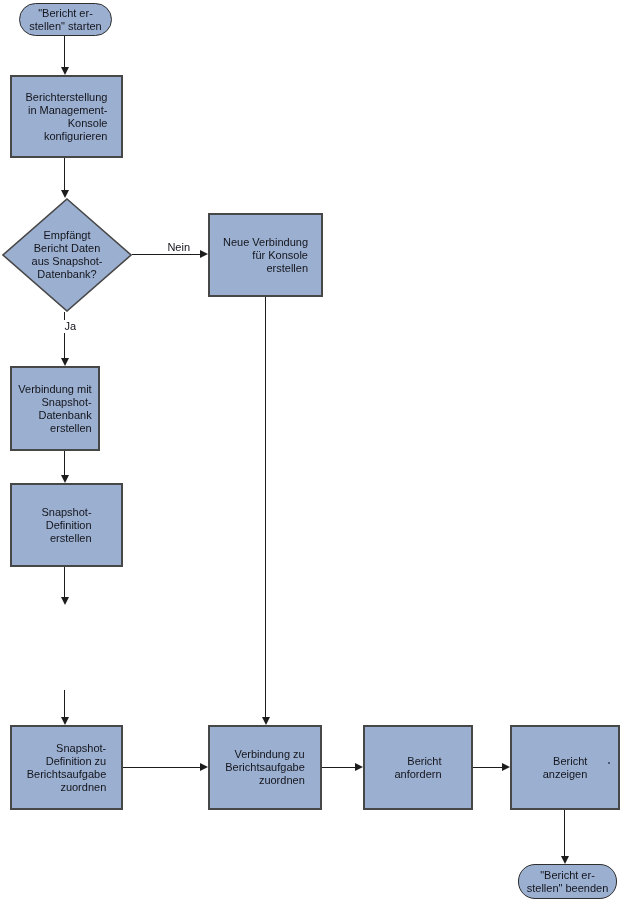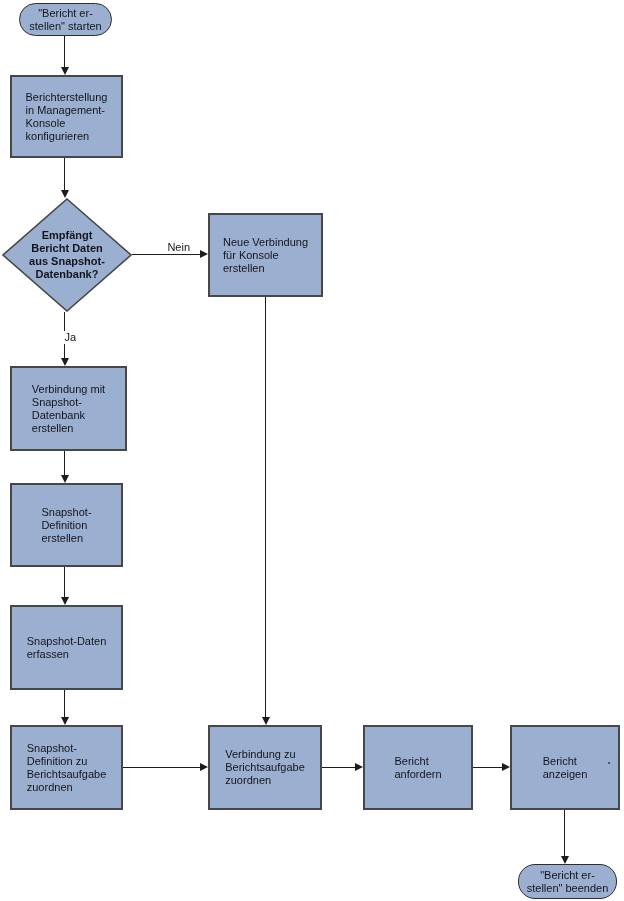--- a/index.html
+++ b/index.html
@@ -20,7 +20,7 @@
     position:absolute;background:var(--node-fill);
     border:2px solid var(--node-border);box-sizing:border-box;
     display:flex;align-items:center;justify-content:center;
-    text-align:left;white-space:pre-line;
+    text-align:right;white-space:pre-line;
   }
   .terminator{
     position:absolute;background:var(--node-fill);

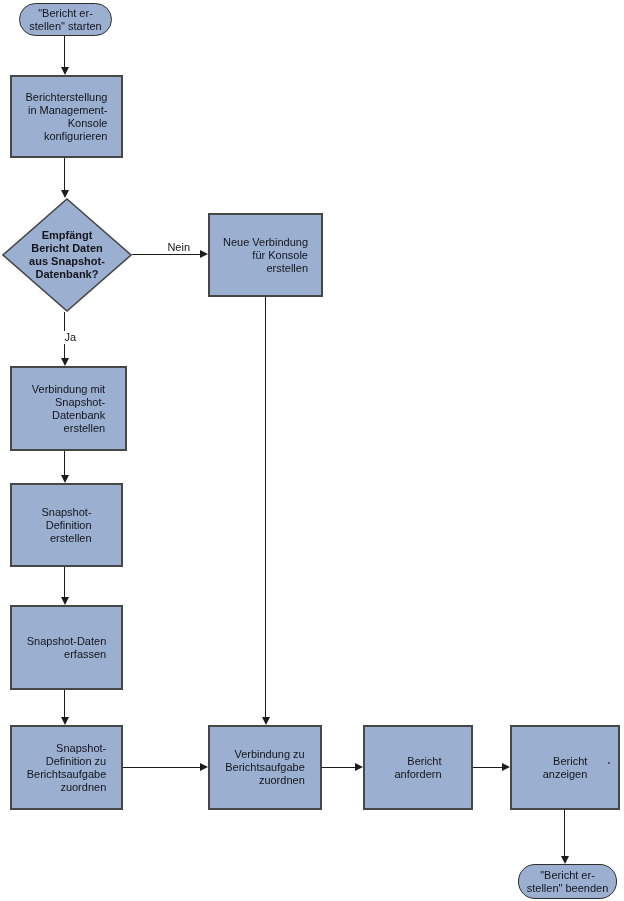--- a/index.html
+++ b/index.html
@@ -31,7 +31,7 @@
   }
   .diamond-wrap{
     position:absolute;display:flex;align-items:center;justify-content:center;
-    text-align:center;white-space:pre-line;font-weight:bold;
+    text-align:center;white-space:pre-line;
   }
   .diamond-wrap svg{position:absolute;left:0;top:0;}
   .diamond-label{position:relative;z-index:1;}

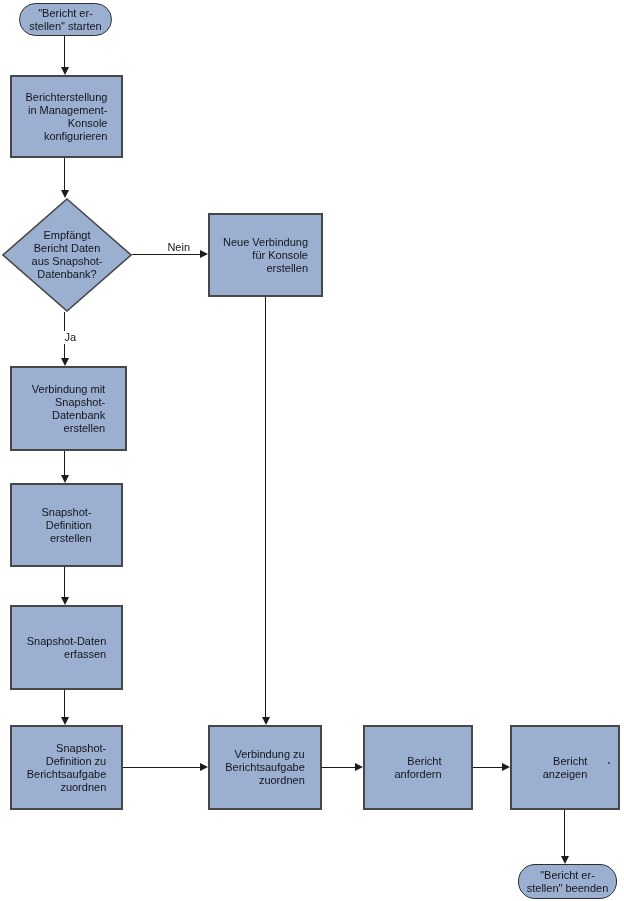--- a/index.html
+++ b/index.html
@@ -99,7 +99,7 @@
 
   <div class="vline" style="left:64px;top:312px;height:46px;"></div>
   <div class="arrow-down" style="left:61px;top:358px;"></div>
-  <div class="edge-label on-line" style="left:54px;top:331px;width:22px;">Ja</div>
+  <div class="edge-label on-line" style="left:54px;top:320px;width:22px;">Ja</div>
 
   <div class="box" style="left:10px;top:366px;width:117px;height:85px;">
     <span>Verbindung mit

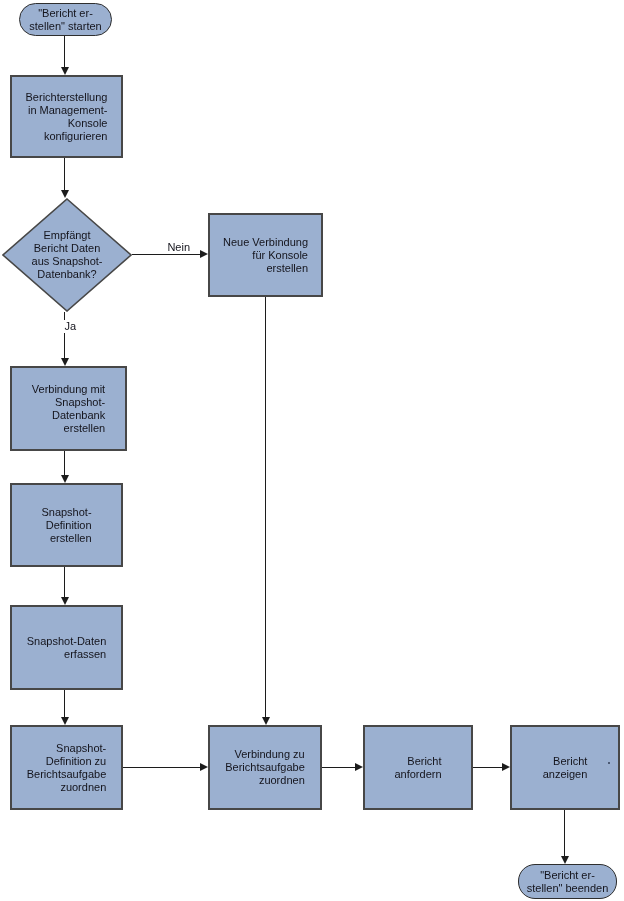--- a/index.html
+++ b/index.html
@@ -101,7 +101,7 @@
   <div class="arrow-down" style="left:61px;top:358px;"></div>
   <div class="edge-label on-line" style="left:54px;top:320px;width:22px;">Ja</div>
 
-  <div class="box" style="left:10px;top:366px;width:117px;height:85px;">
+  <div class="box" style="left:10px;top:366px;width:90px;height:85px;">
     <span>Verbindung mit
 Snapshot-
 Datenbank

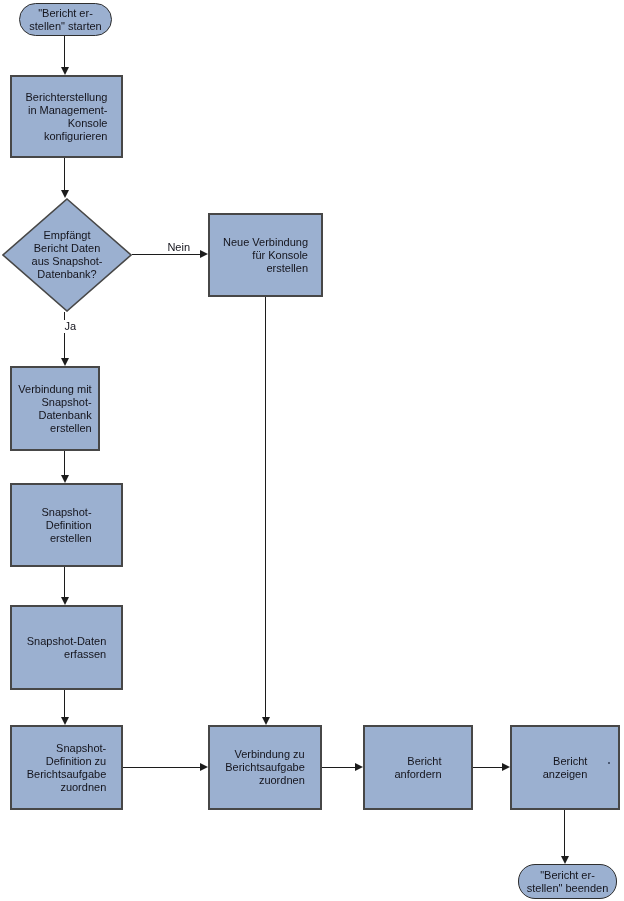--- a/index.html
+++ b/index.html
@@ -120,10 +120,6 @@
   <div class="vline" style="left:64px;top:567px;height:30px;"></div>
   <div class="arrow-down" style="left:61px;top:597px;"></div>
 
-  <div class="box" style="left:10px;top:605px;width:113px;height:85px;">
-    <span>Snapshot-Daten
-erfassen</span>
-  </div>
 
   <div class="vline" style="left:64px;top:690px;height:27px;"></div>
   <div class="arrow-down" style="left:61px;top:717px;"></div>

